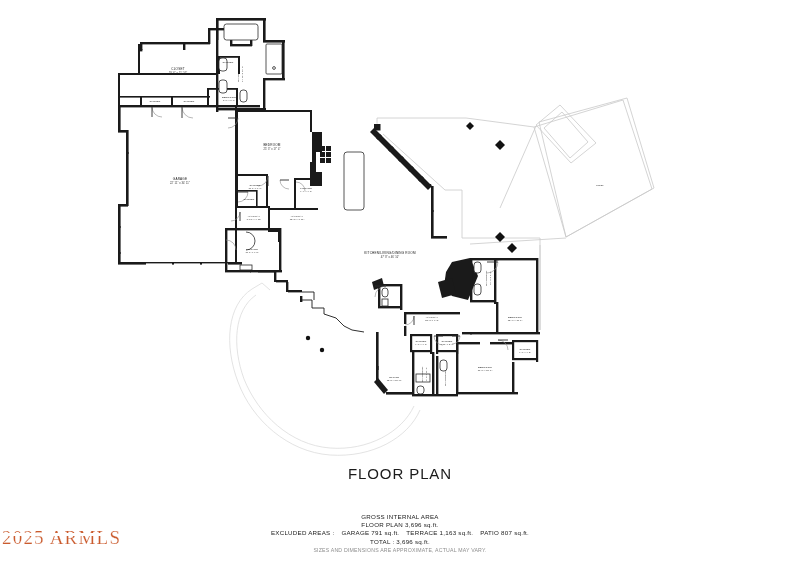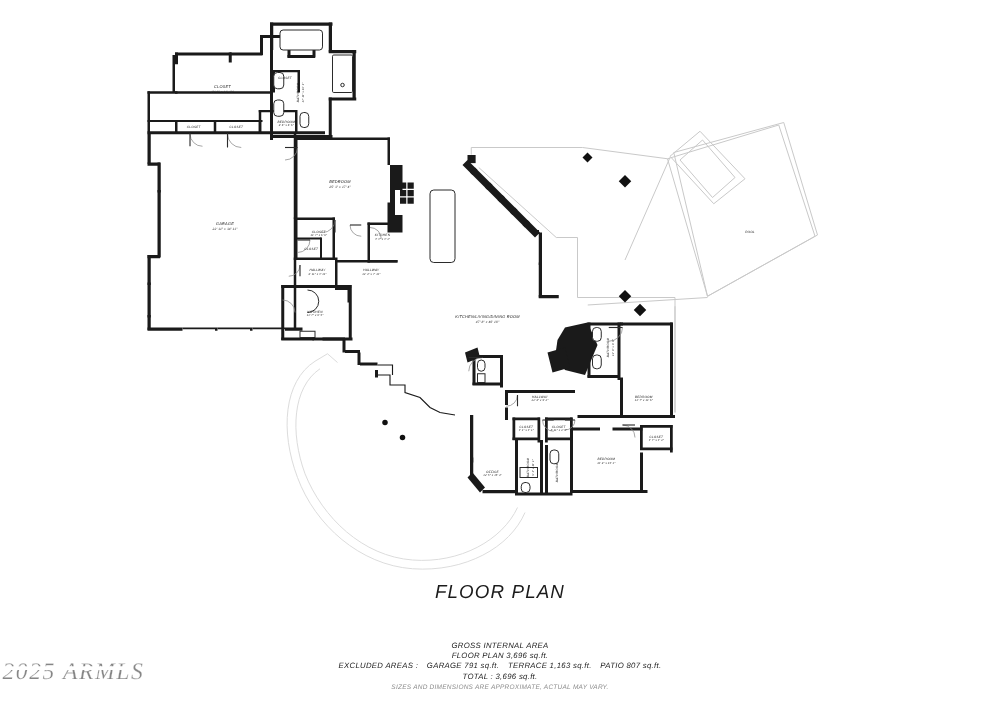--- a/index.html
+++ b/index.html
@@ -21,7 +21,6 @@
     left: 0; top: 0;
     width: 800px;
     height: 565px;
-    font-style: italic;
   }
 
   svg.plan {

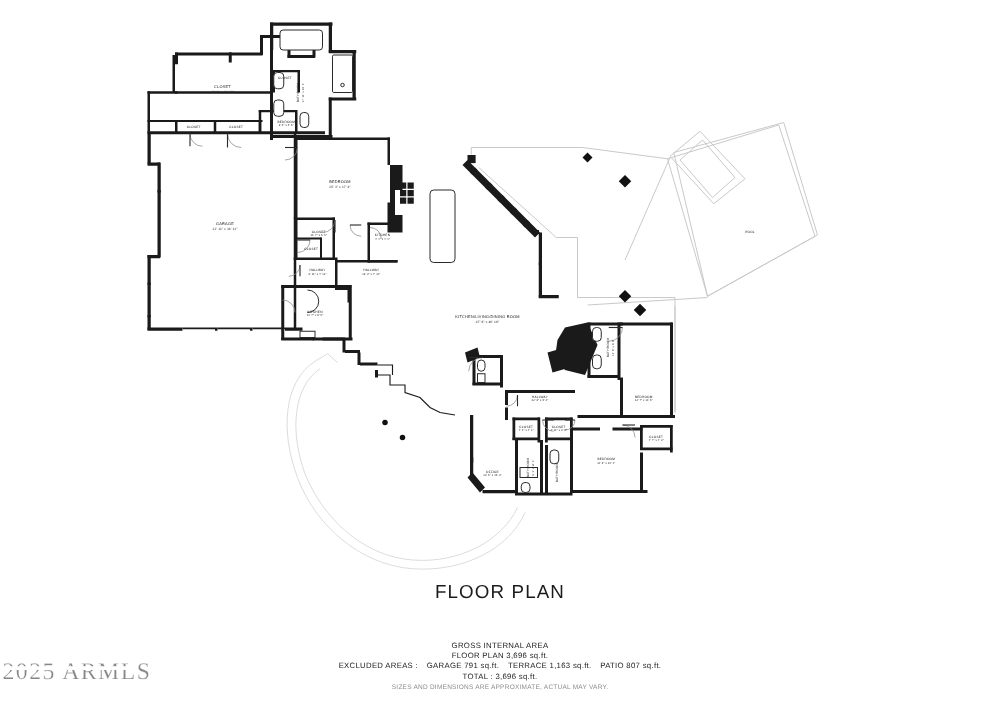--- a/index.html
+++ b/index.html
@@ -100,7 +100,7 @@
     font-family: "Liberation Serif", serif;
     font-size: 19px;
     letter-spacing: 1.2px;
-    color: #737373;
+    color: #c2410c;
     opacity: 0.86;
     -webkit-text-stroke: 0.2px #ffffff;
   }

